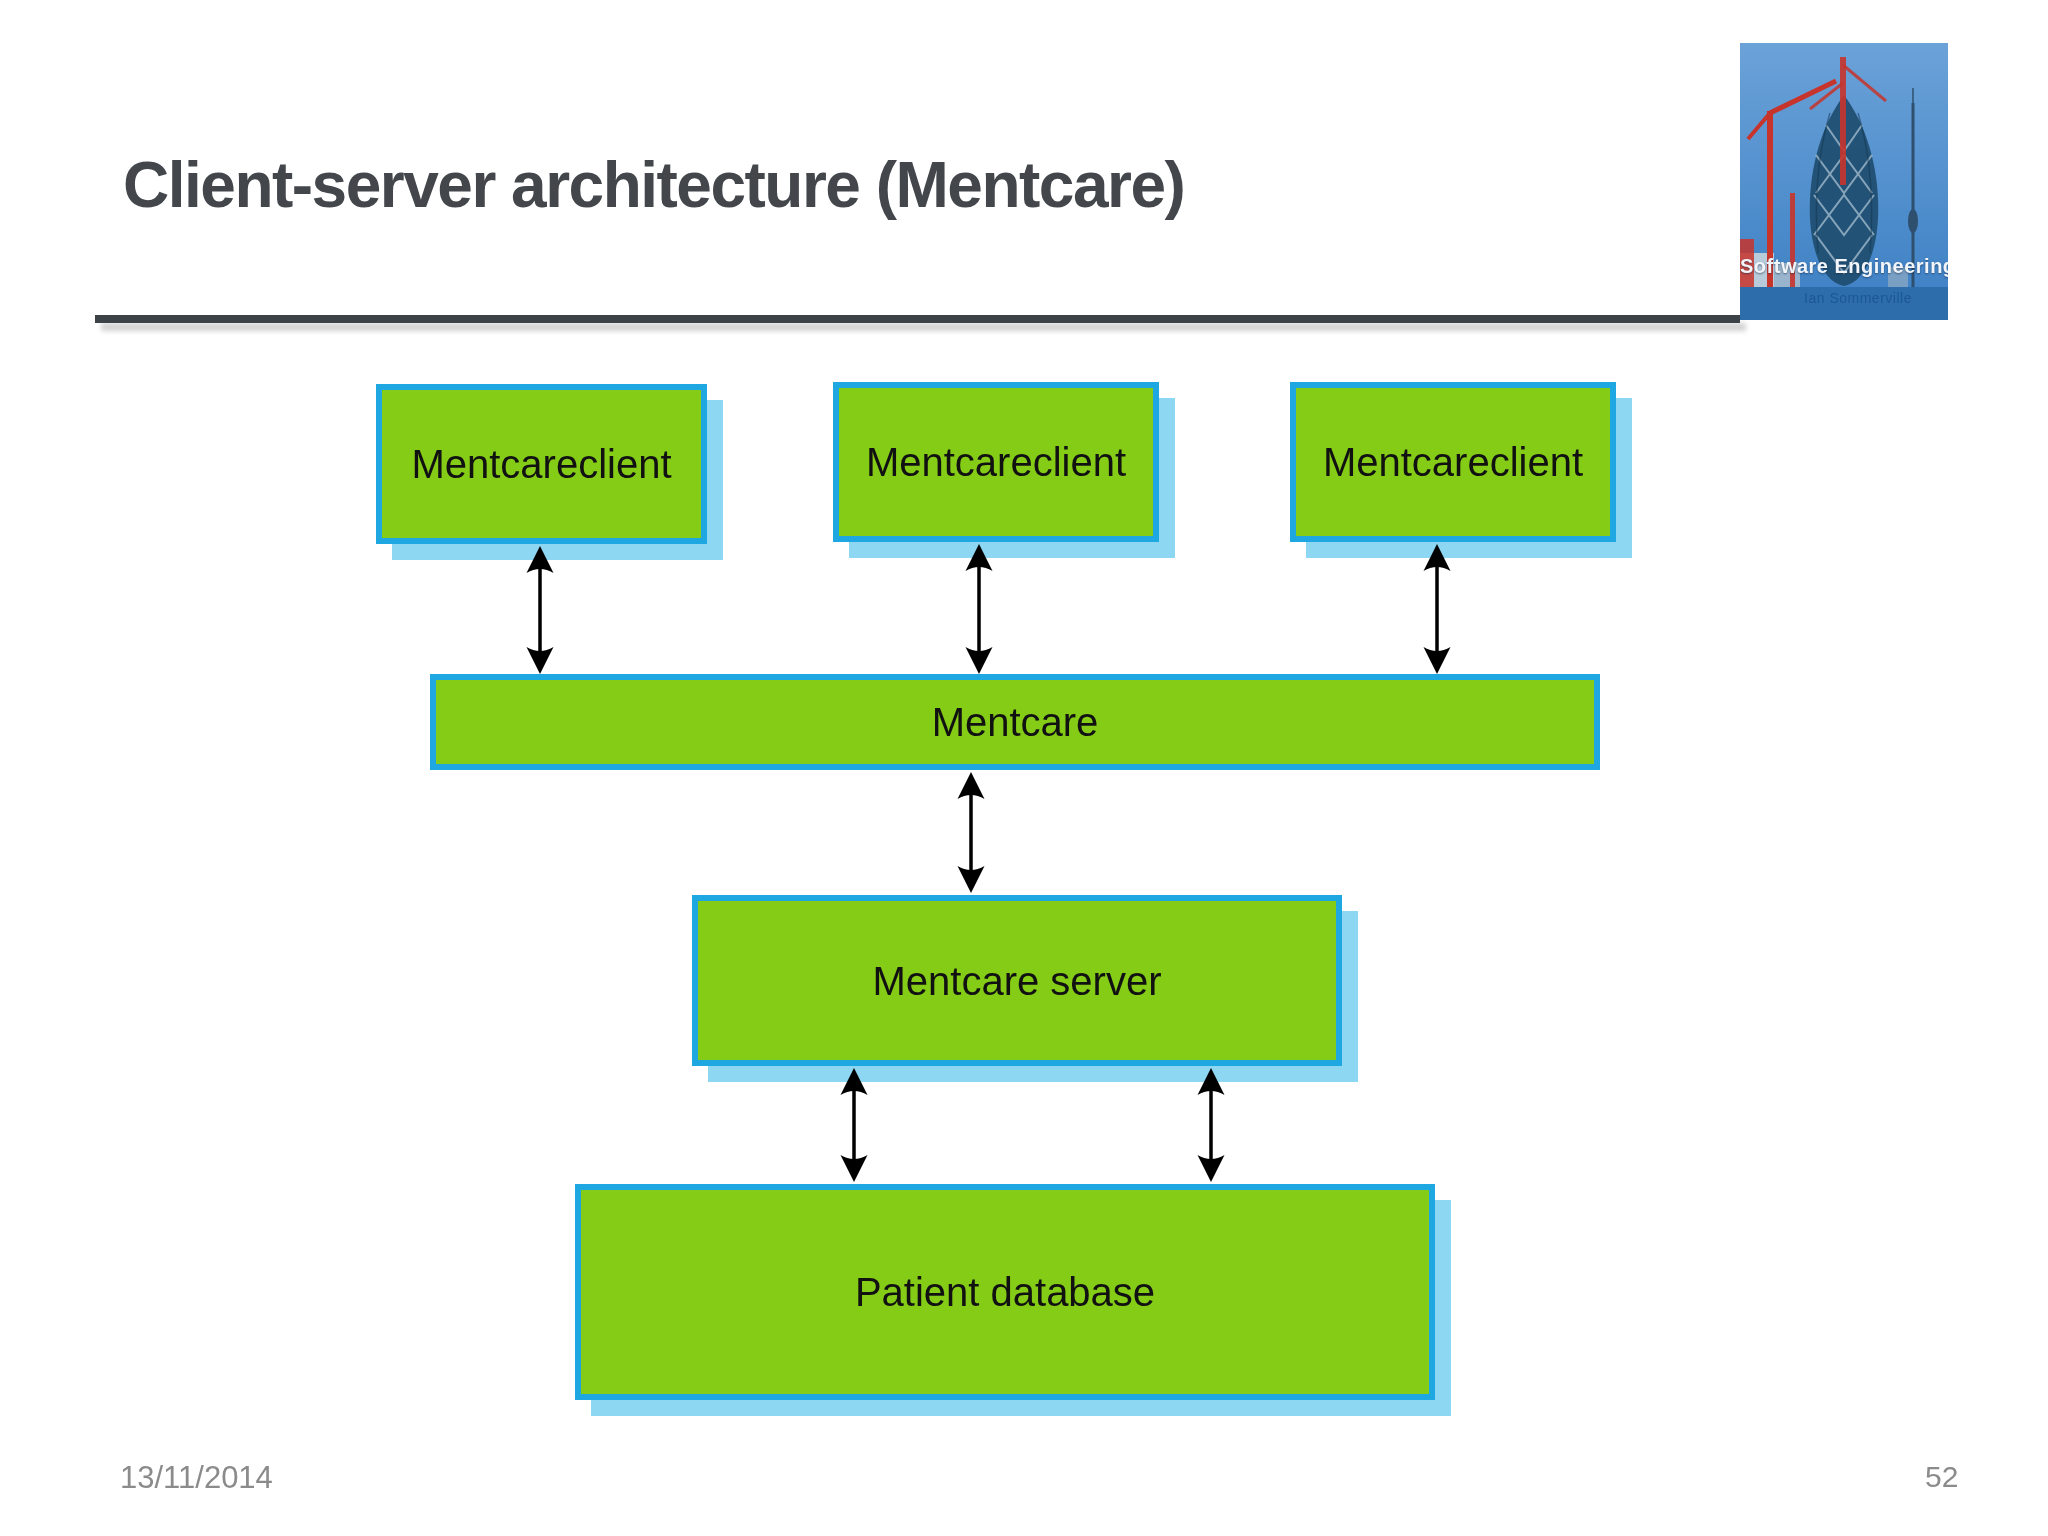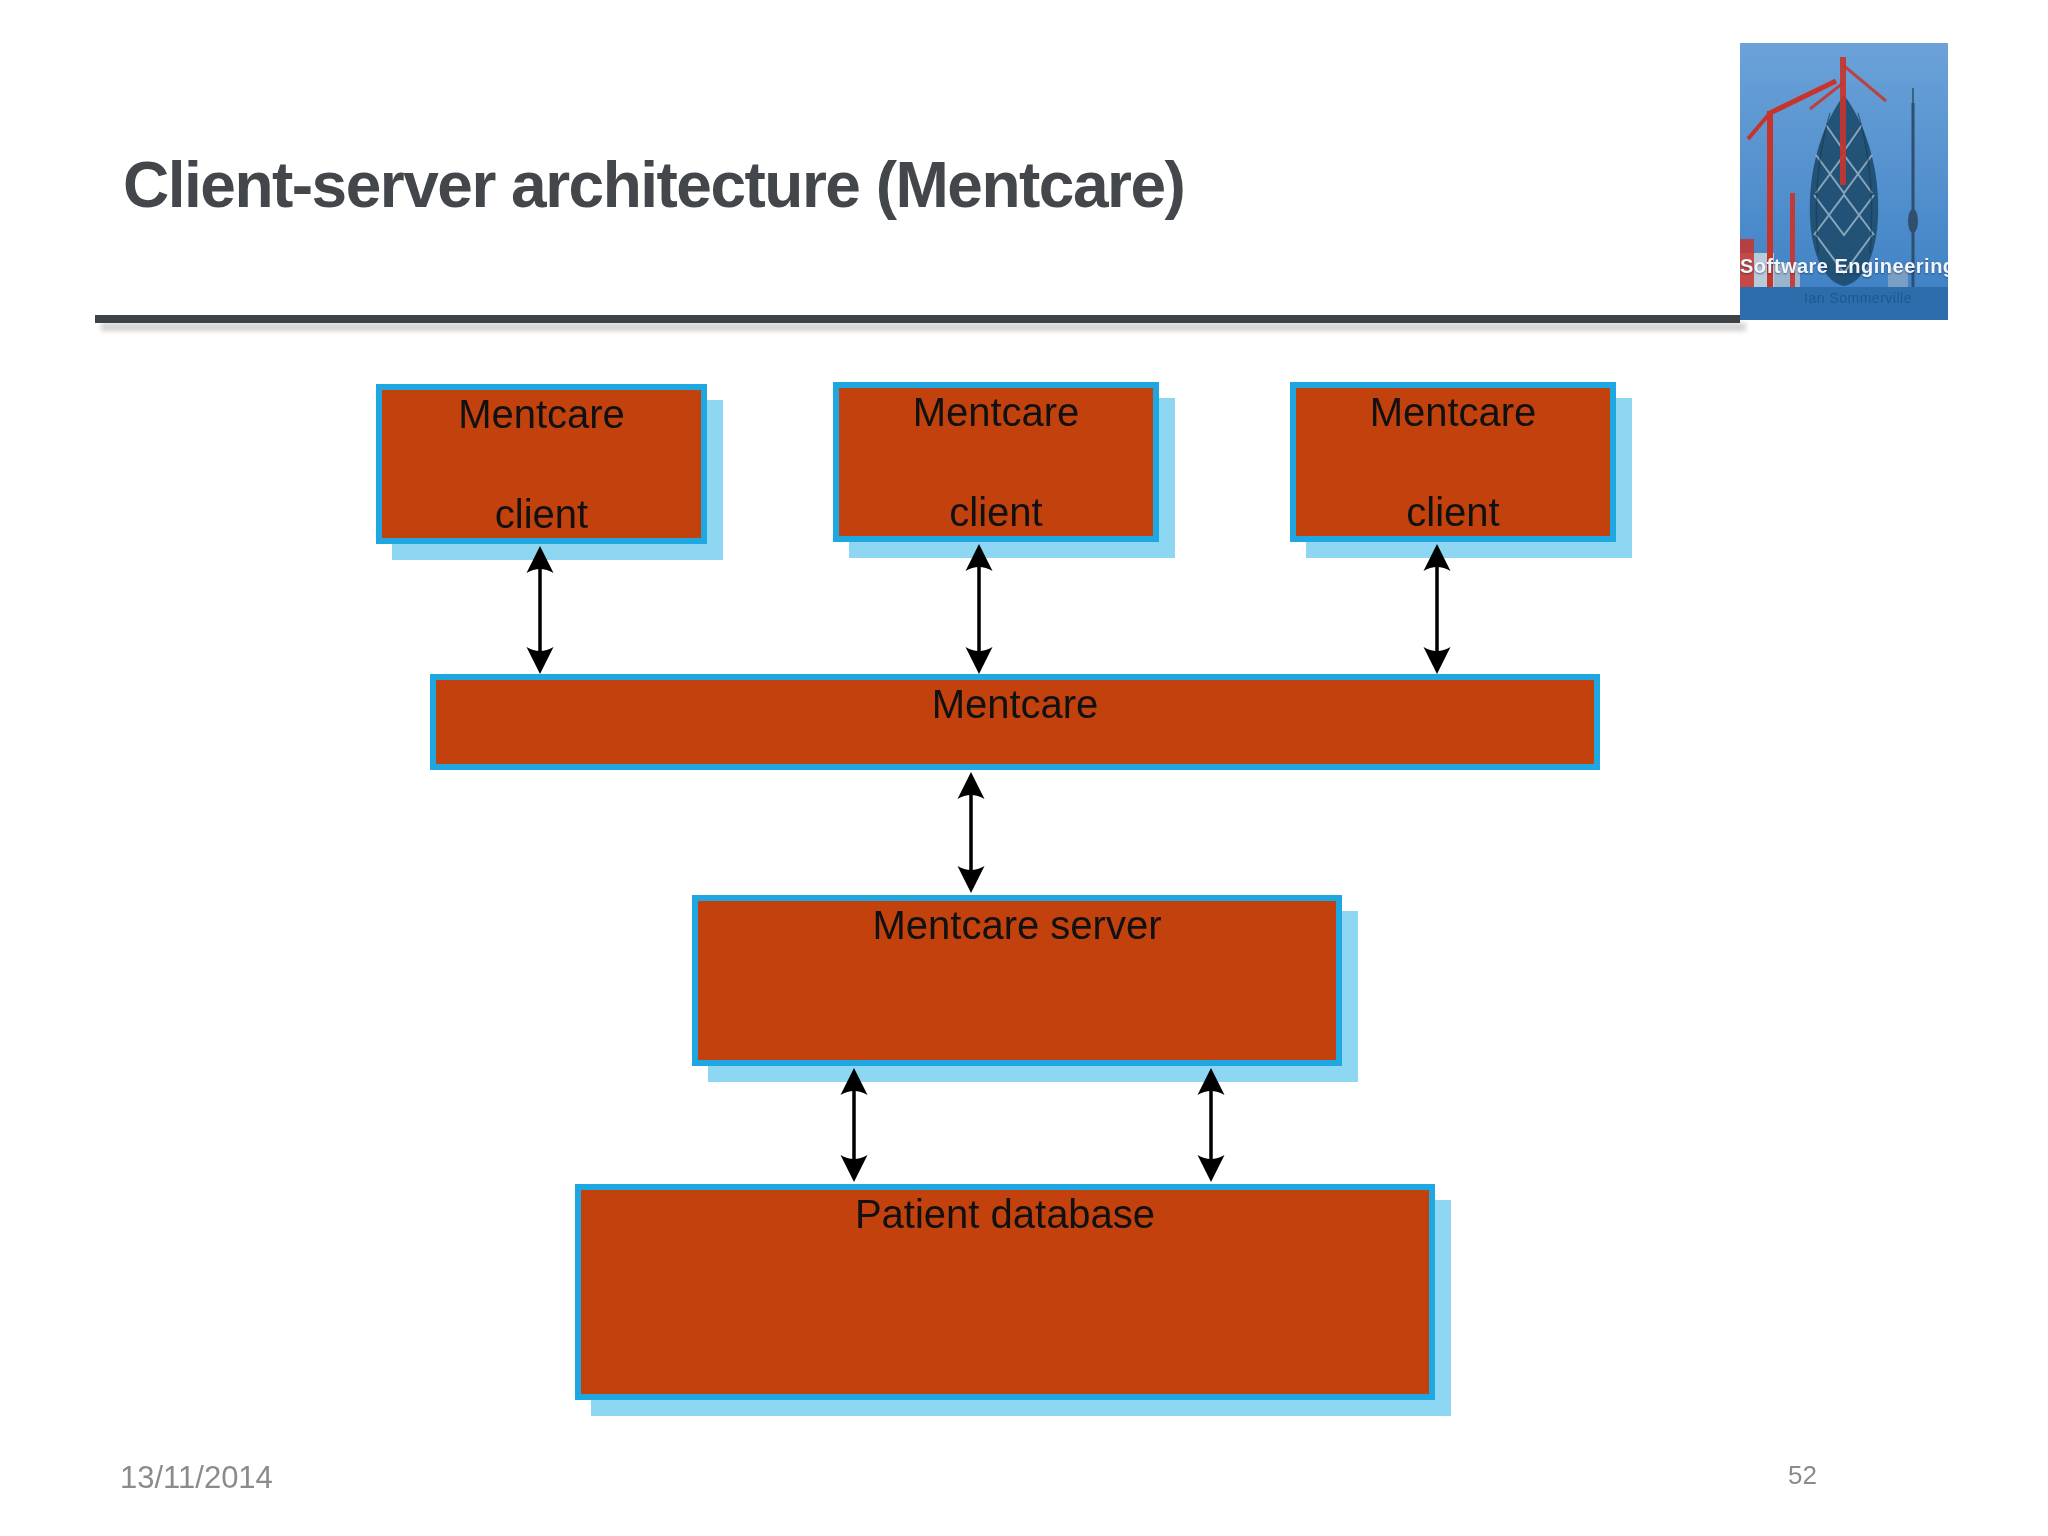--- a/index.html
+++ b/index.html
@@ -43,9 +43,9 @@
   }
   
   .node{
-    position:absolute;background:#c2410c;border:6px solid var(--accent);
-    box-sizing:border-box;display:flex;flex-direction:column;
-    align-items:center;justify-content:space-between;
+    position:absolute;background:#84cc16;border:6px solid var(--accent);
+    box-sizing:border-box;display:flex;
+    align-items:center;justify-content:center;
     color:var(--diagram-text);font-size:40px;line-height:48px;text-align:center;
   }
   .node.shadowed{box-shadow:16px 16px 0 var(--box-shadow-blue);}

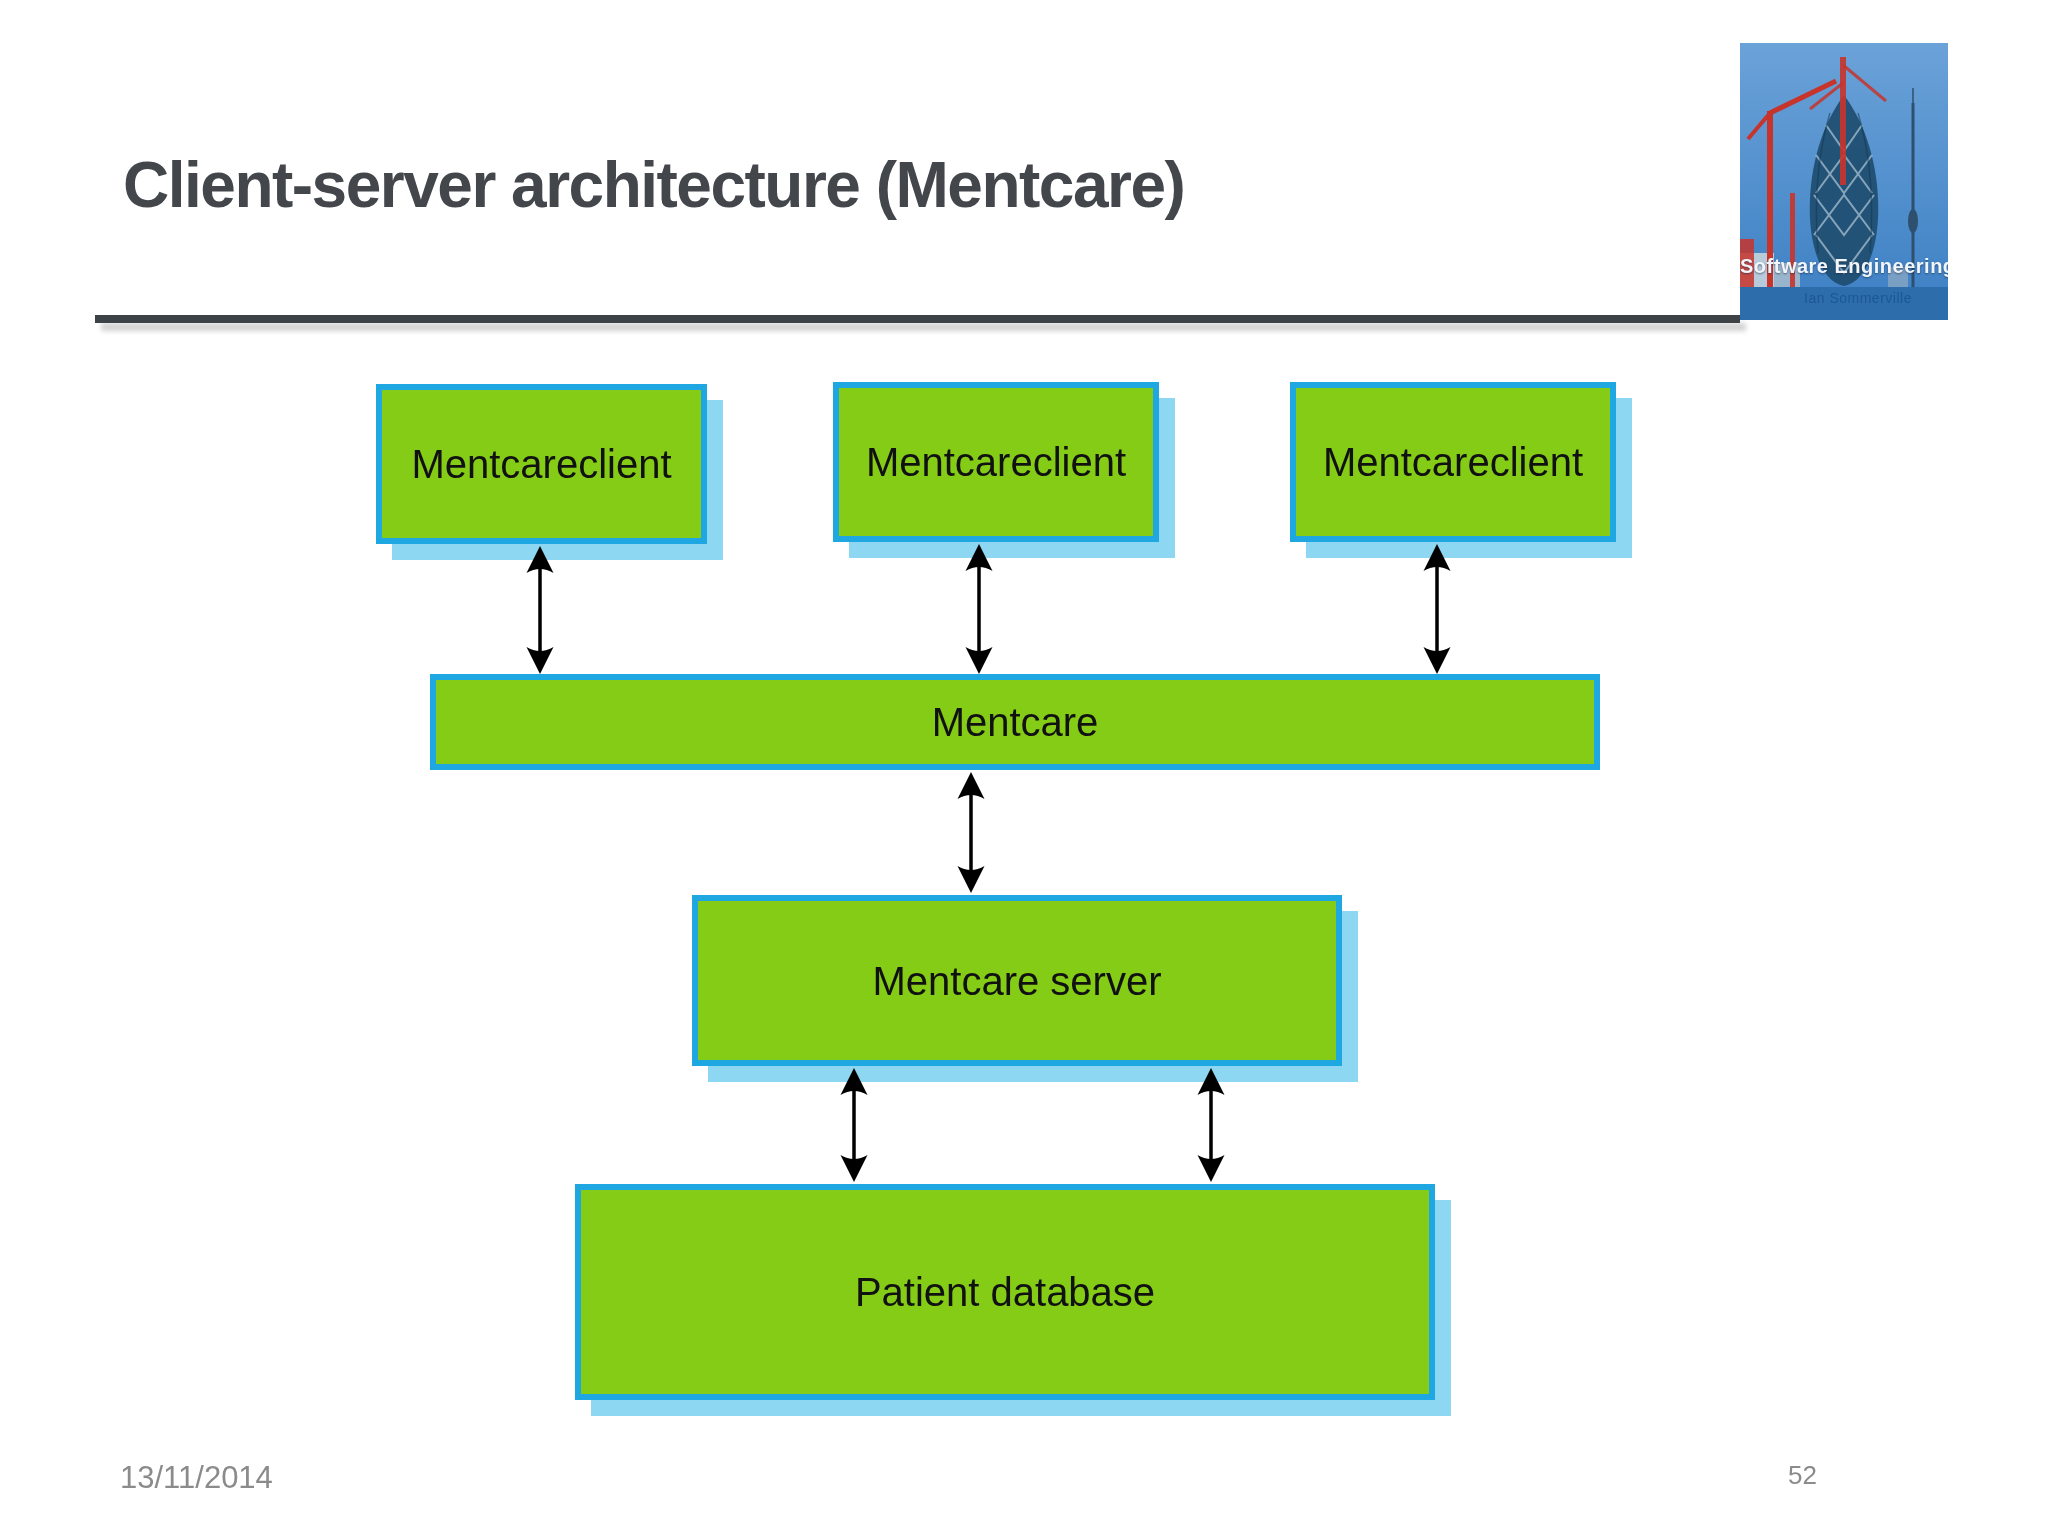--- a/index.html
+++ b/index.html
@@ -61,7 +61,7 @@
   
   .footer-date{position:absolute;left:120px;top:1460px;font-size:31px;color:var(--footer-gray);}
   .footer-chapter{position:absolute;left:785px;top:1460px;font-size:31px;color:var(--footer-gray);white-space:nowrap;}
-  .footer-page{position:absolute;left:1788px;top:1460px;font-size:26px;color:var(--footer-gray);}
+  .footer-page{position:absolute;left:1925px;top:1460px;font-size:30px;color:var(--footer-gray);}
 </style>
 </head>
 <body>

